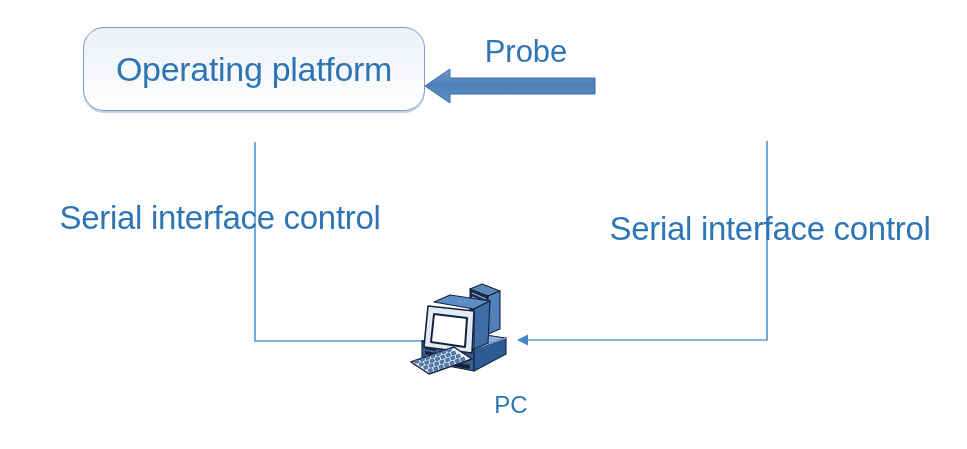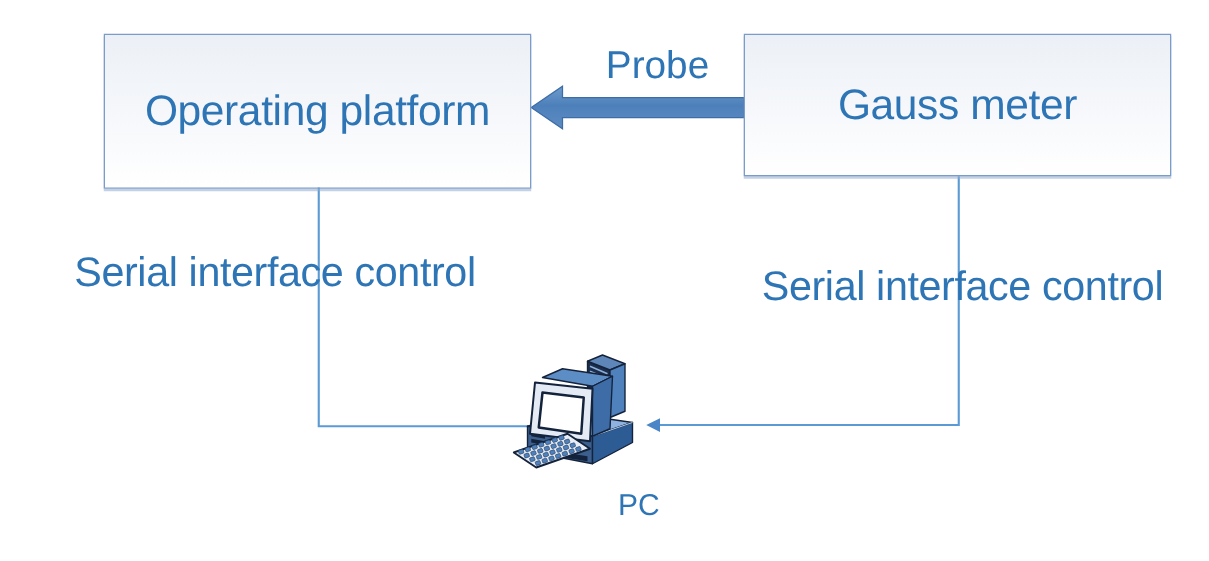--- a/index.html
+++ b/index.html
@@ -16,7 +16,7 @@
     color:#2e75b6;font-size:34px;letter-spacing:-.3px;
     box-sizing:border-box;
   }
-  .node-operating{left:83px;top:27px;width:342px;height:124px;}
+  .node-operating{left:83px;top:27px;width:342px;height:84px;border-radius:21px;}
   .node-gauss{left:595px;top:27px;width:342px;height:114px;}
   .lbl{
     position:absolute;color:#2e75b6;white-space:nowrap;

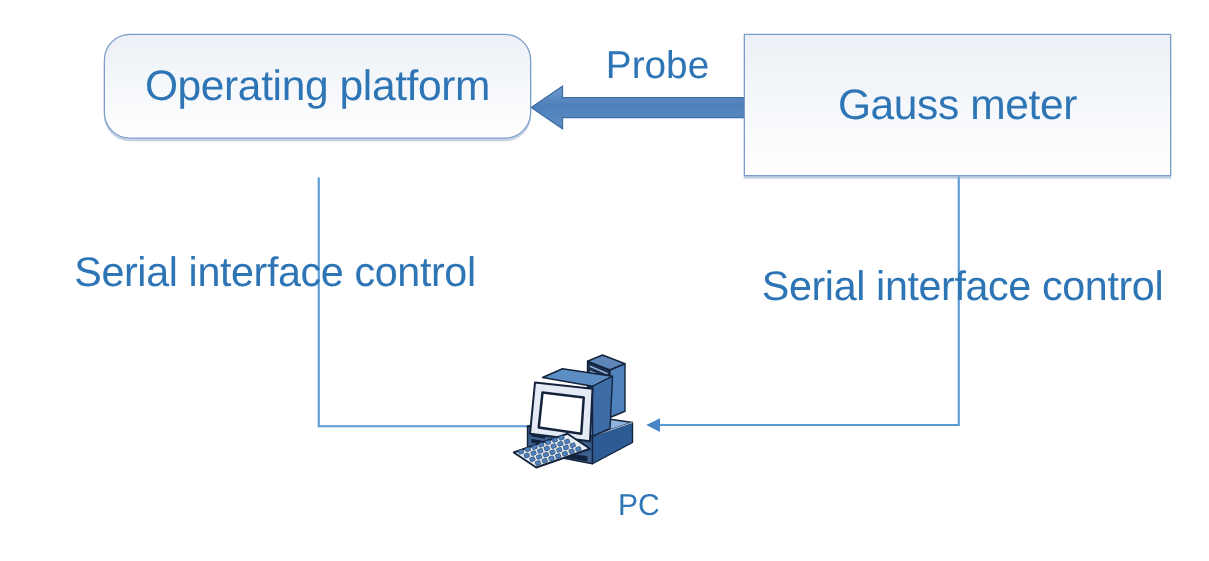--- a/index.html
+++ b/index.html
@@ -62,9 +62,6 @@
     <span>Operating platform</span>
   </div>
 
-  <div class="node node-gauss">
-    <span>Gauss meter</span>
-  </div>
 
   <div class="lbl lbl-probe">Probe</div>
 

